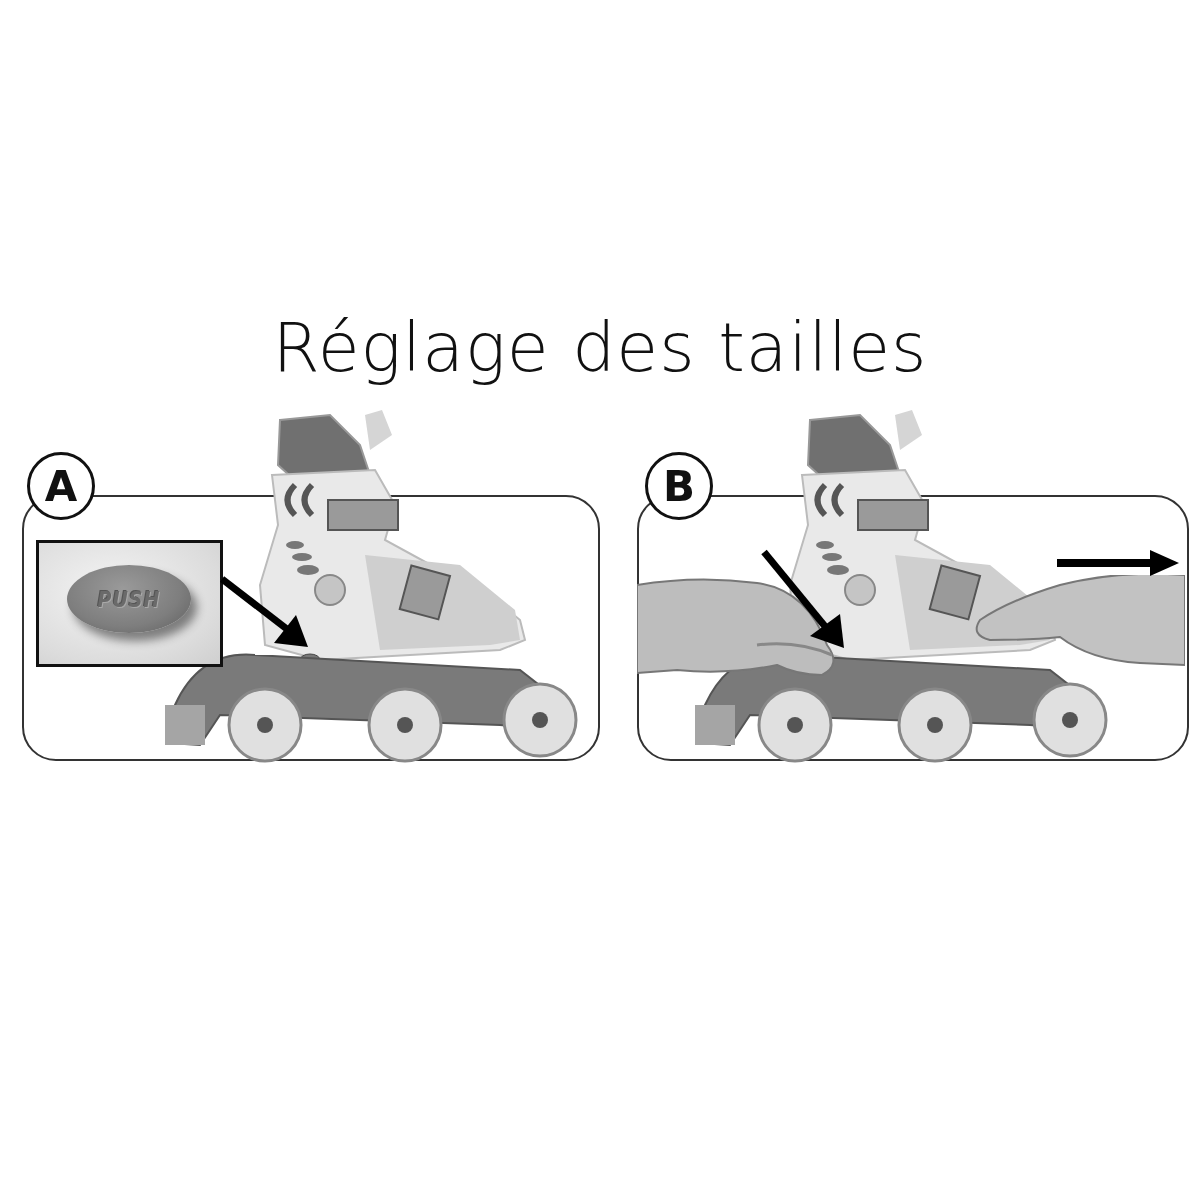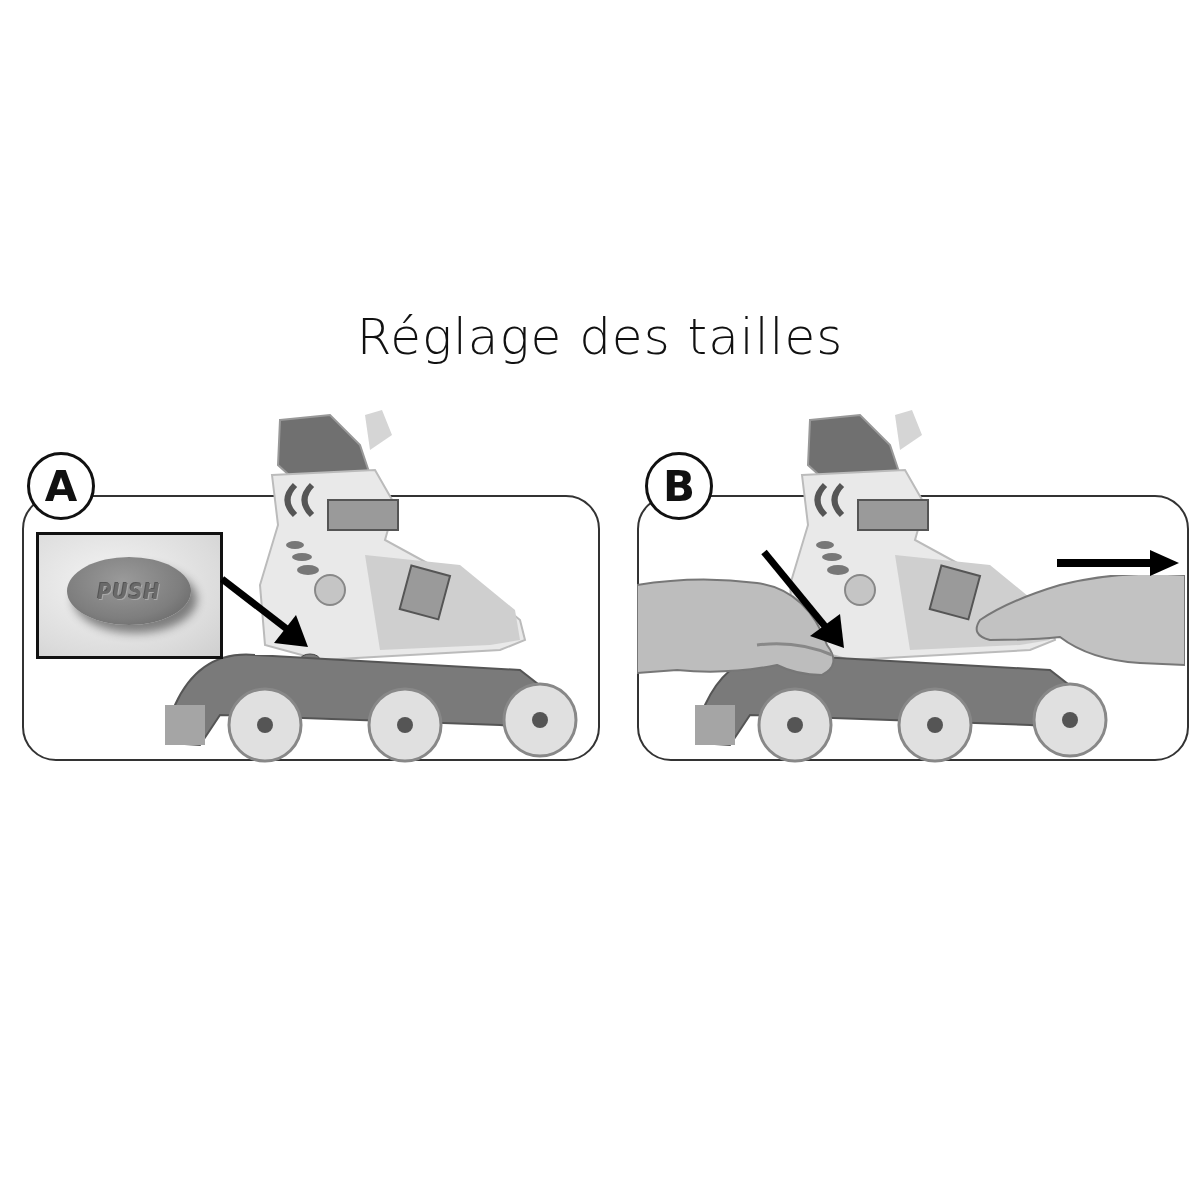--- a/index.html
+++ b/index.html
@@ -6,7 +6,7 @@
     body { width: 1200px; height: 1200px; position: relative; overflow: hidden; font-family: "DejaVu Sans", sans-serif; }
     .title {
       position: absolute; left: 0; top: 308px; width: 1200px; text-align: center;
-      font-family: "DejaVu Sans", sans-serif; font-weight: 300; font-size: 50px; color: #111;
+      font-family: "DejaVu Sans", sans-serif; font-weight: 300; font-size: 68px; color: #111;
       letter-spacing: 1px; font-stretch: condensed;
     }
     .panel-frame {

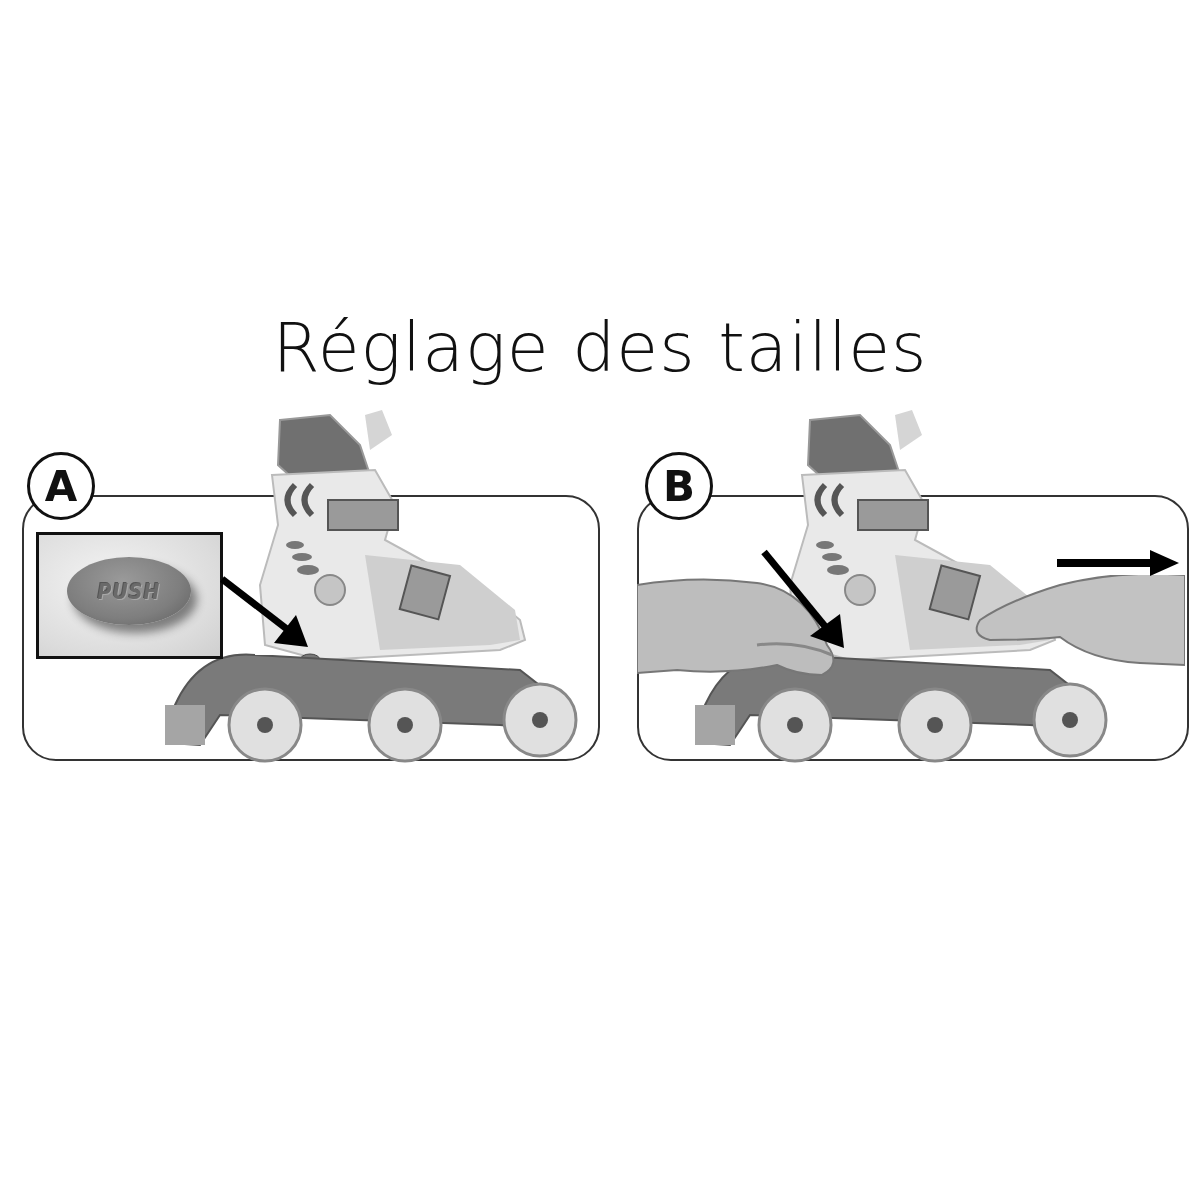--- a/index.html
+++ b/index.html
@@ -19,7 +19,7 @@
     }
     .inset {
       position: absolute; border: 3px solid #111; background: radial-gradient(ellipse at 40% 40%, #f4f4f4 0%, #dcdcdc 70%, #cfcfcf 100%);
-      overflow: hidden; z-index: 4;
+      overflow: hidden; z-index: 4; margin-top: 8px;
     }
     .push-btn {
       position: absolute; left: 28px; top: 22px; width: 124px; height: 68px; border-radius: 50%;

